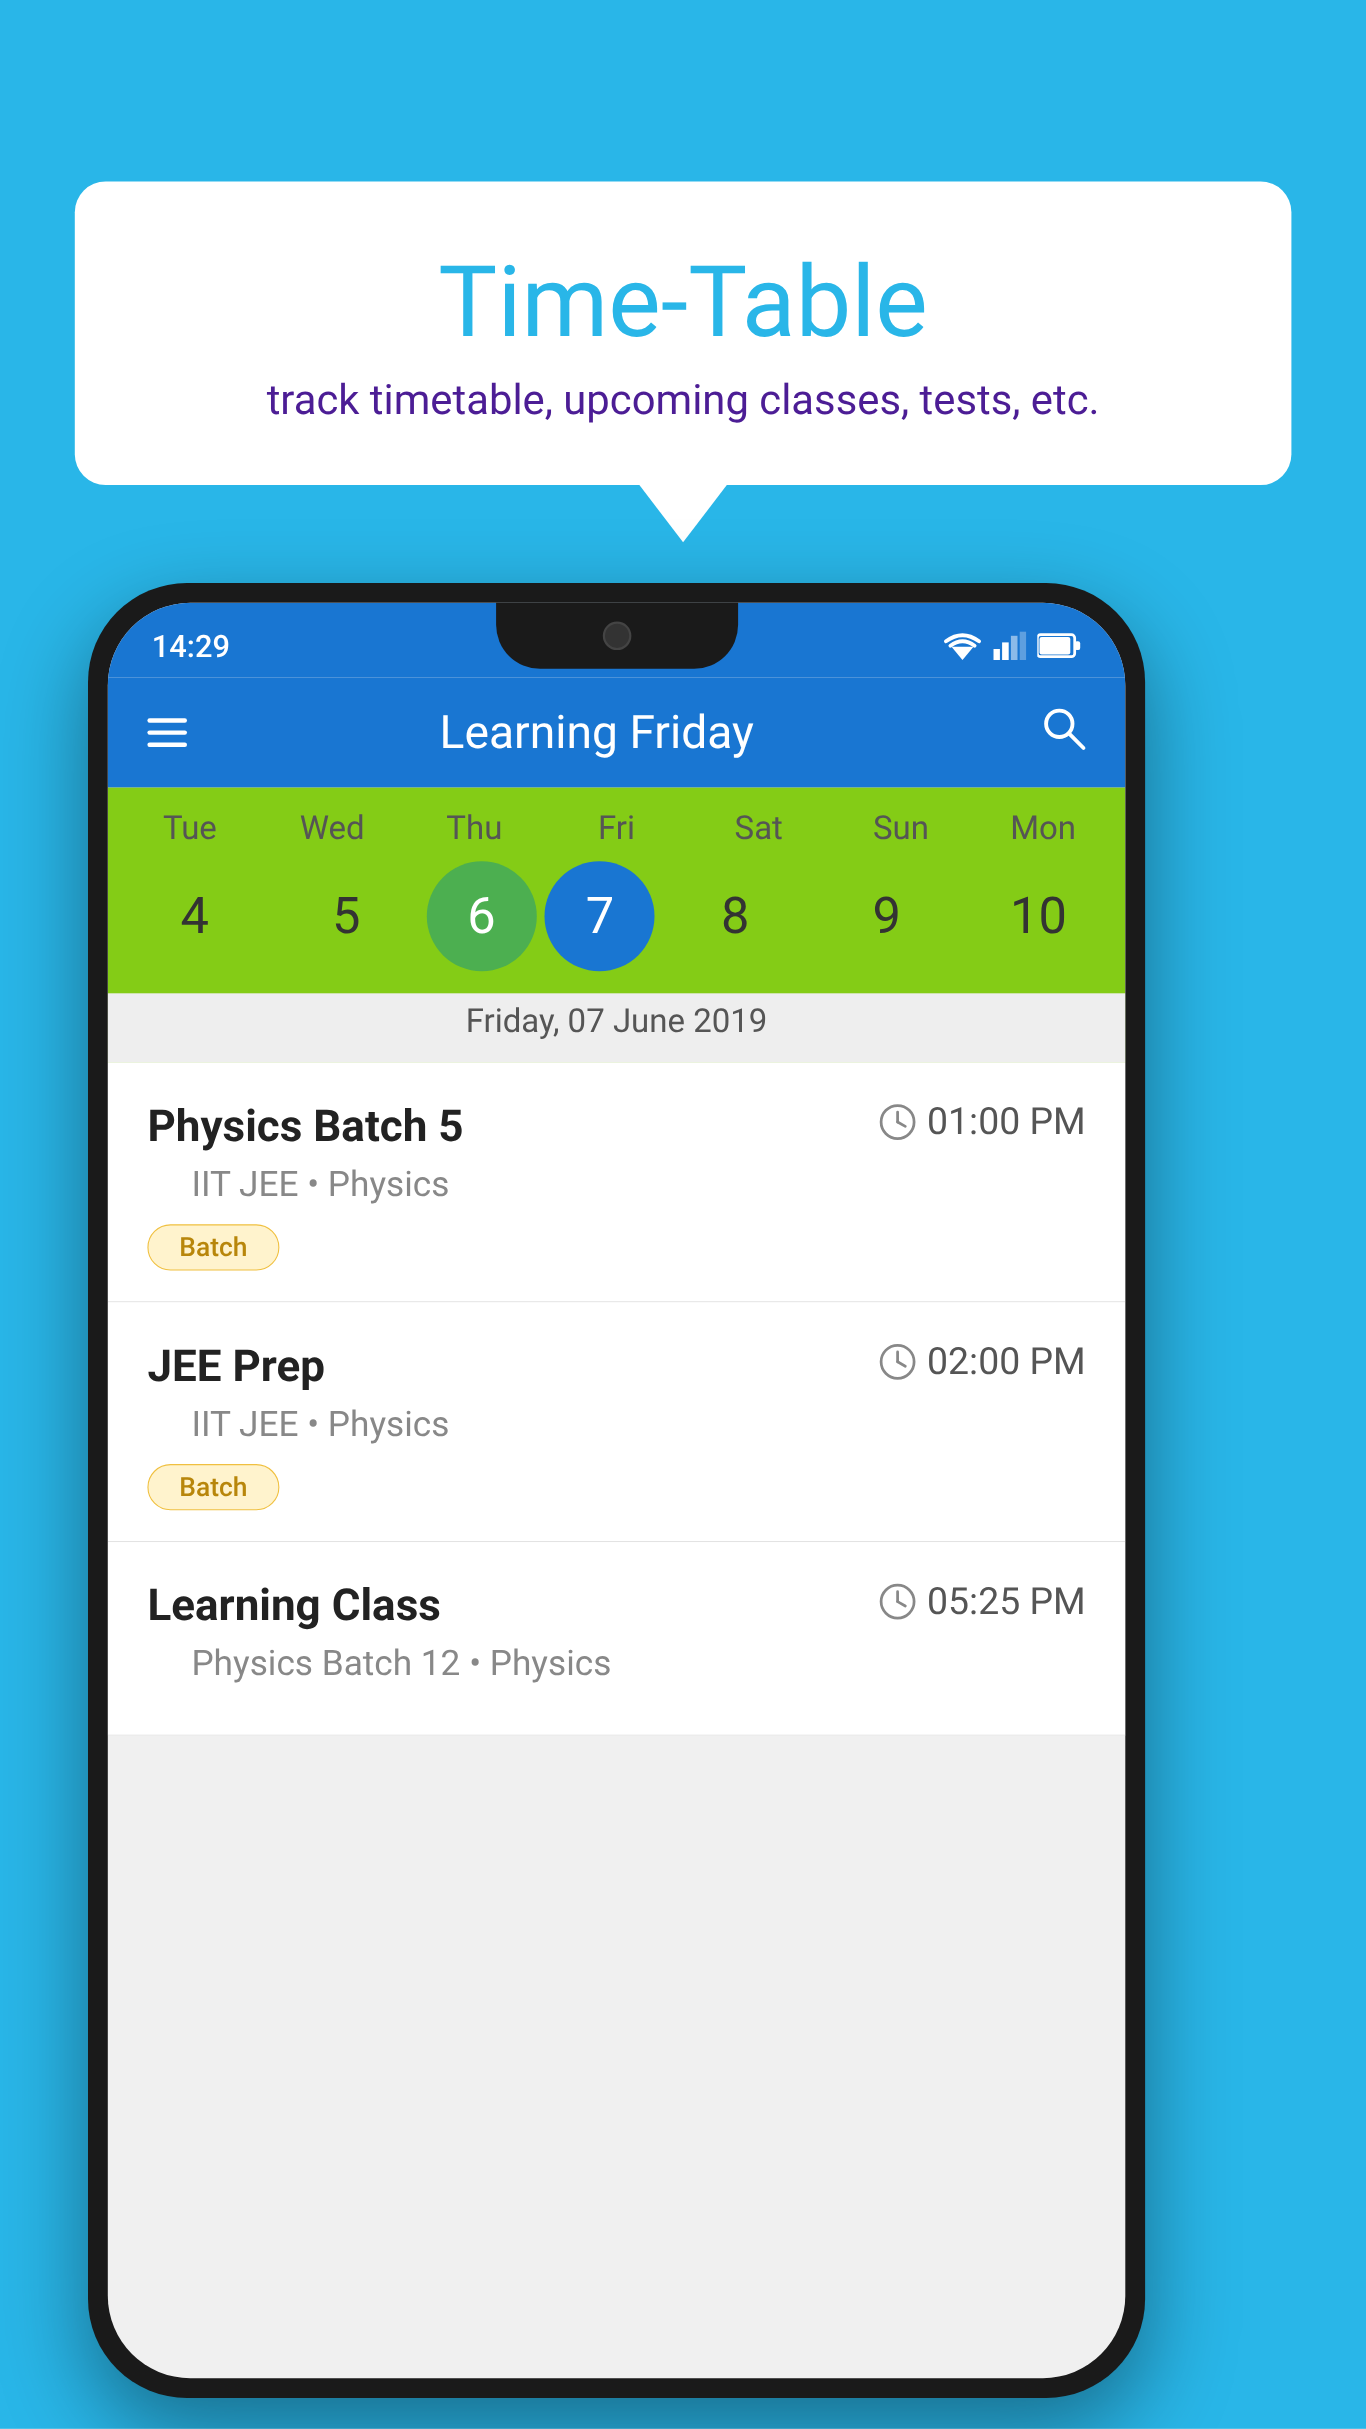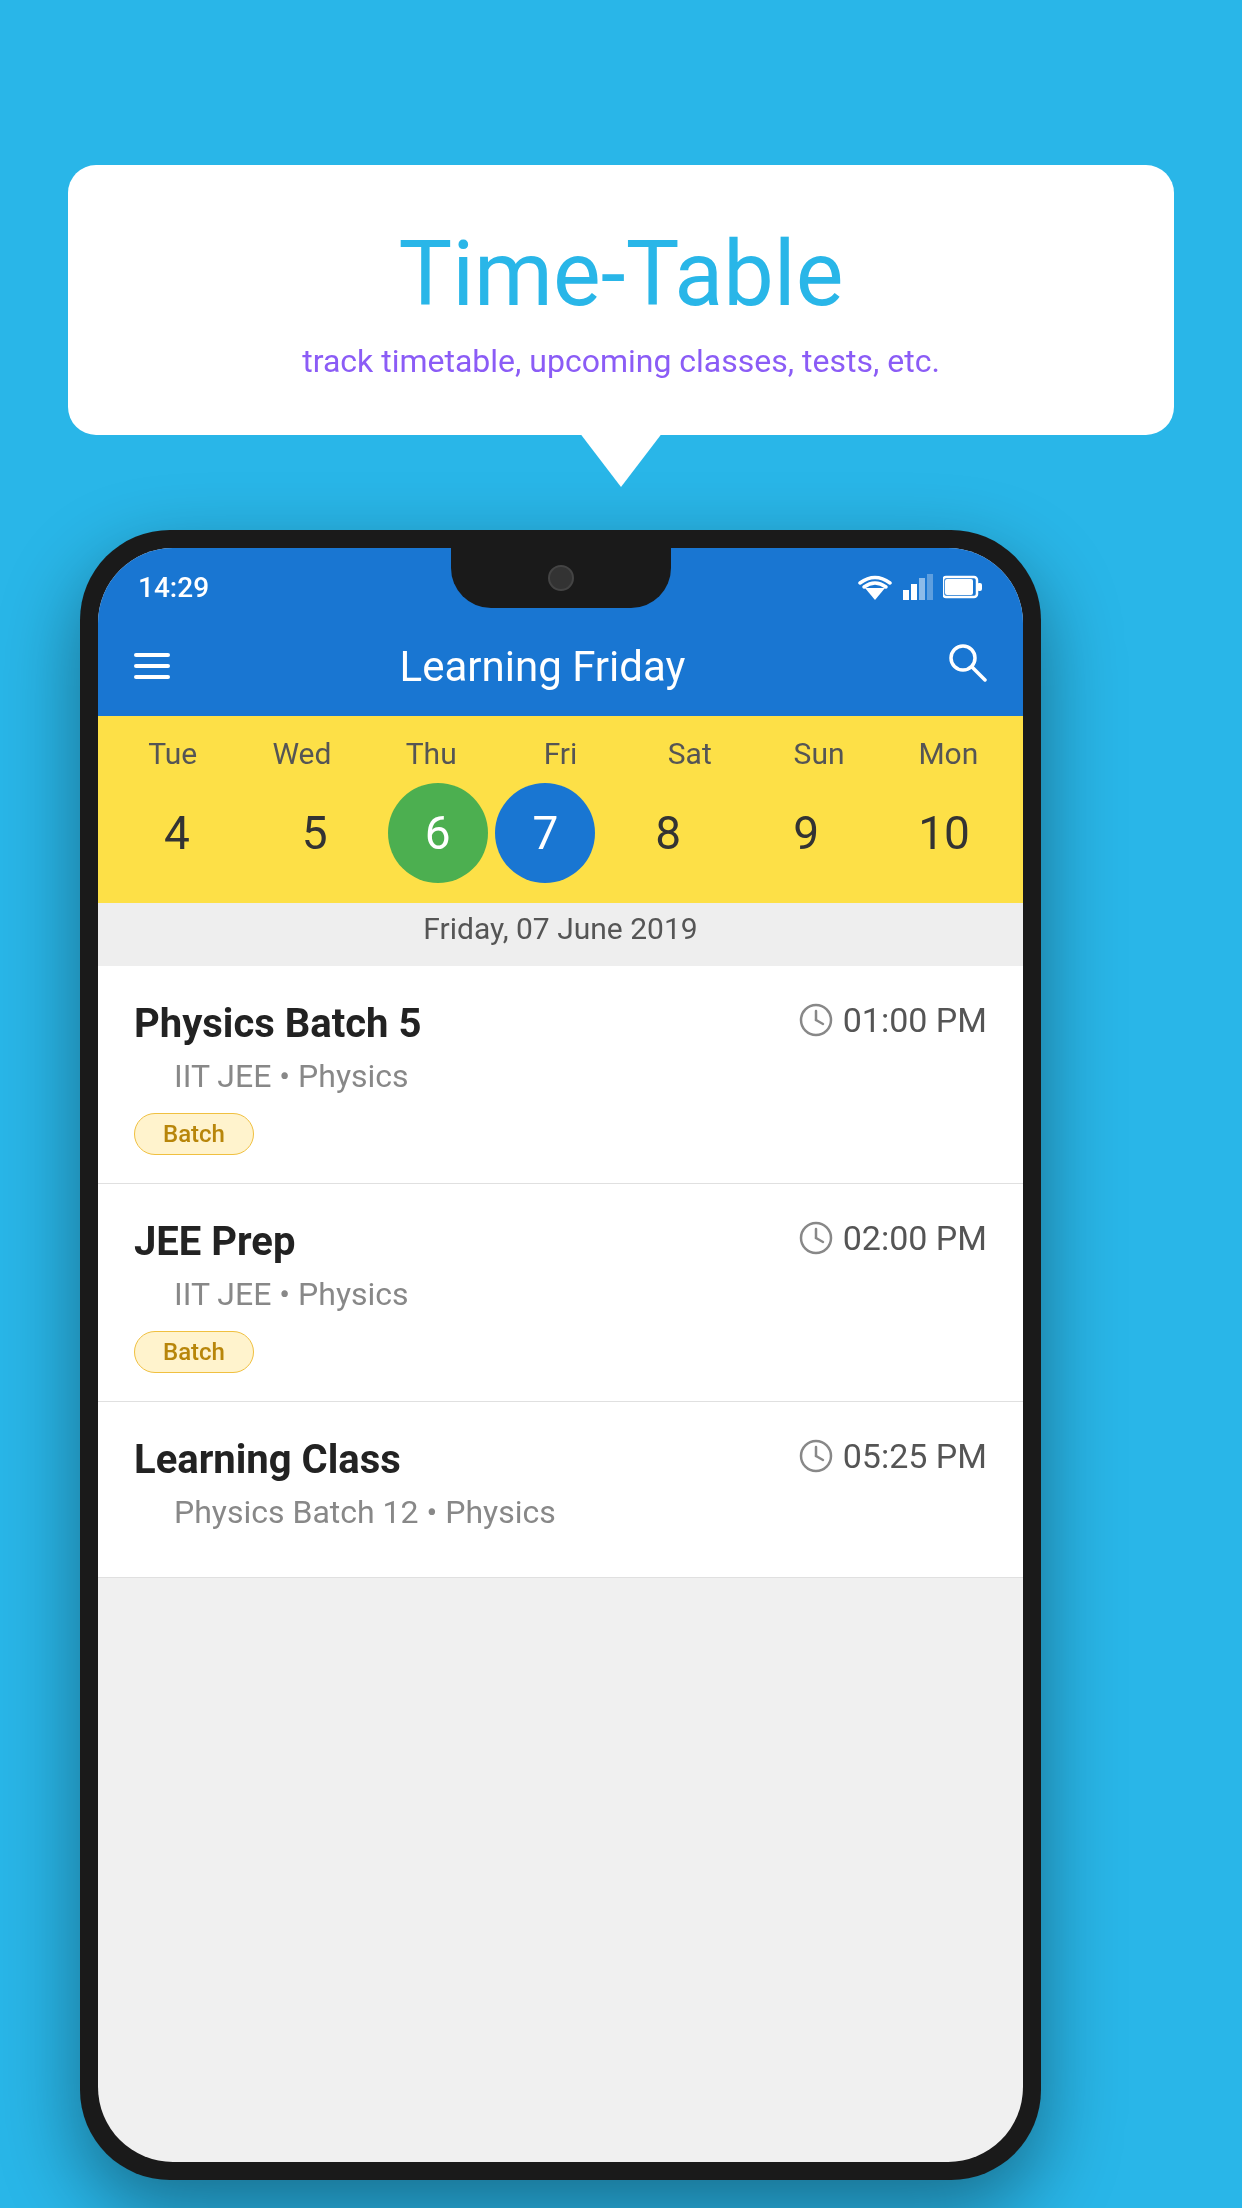--- a/index.html
+++ b/index.html
@@ -47,8 +47,8 @@
     }
 
     .bubble-subtitle {
-      font-size: 32px;
-      color: #8b5cf6;
+      font-size: 38px;
+      color: #4c1d95;
       font-weight: 400;
     }
 

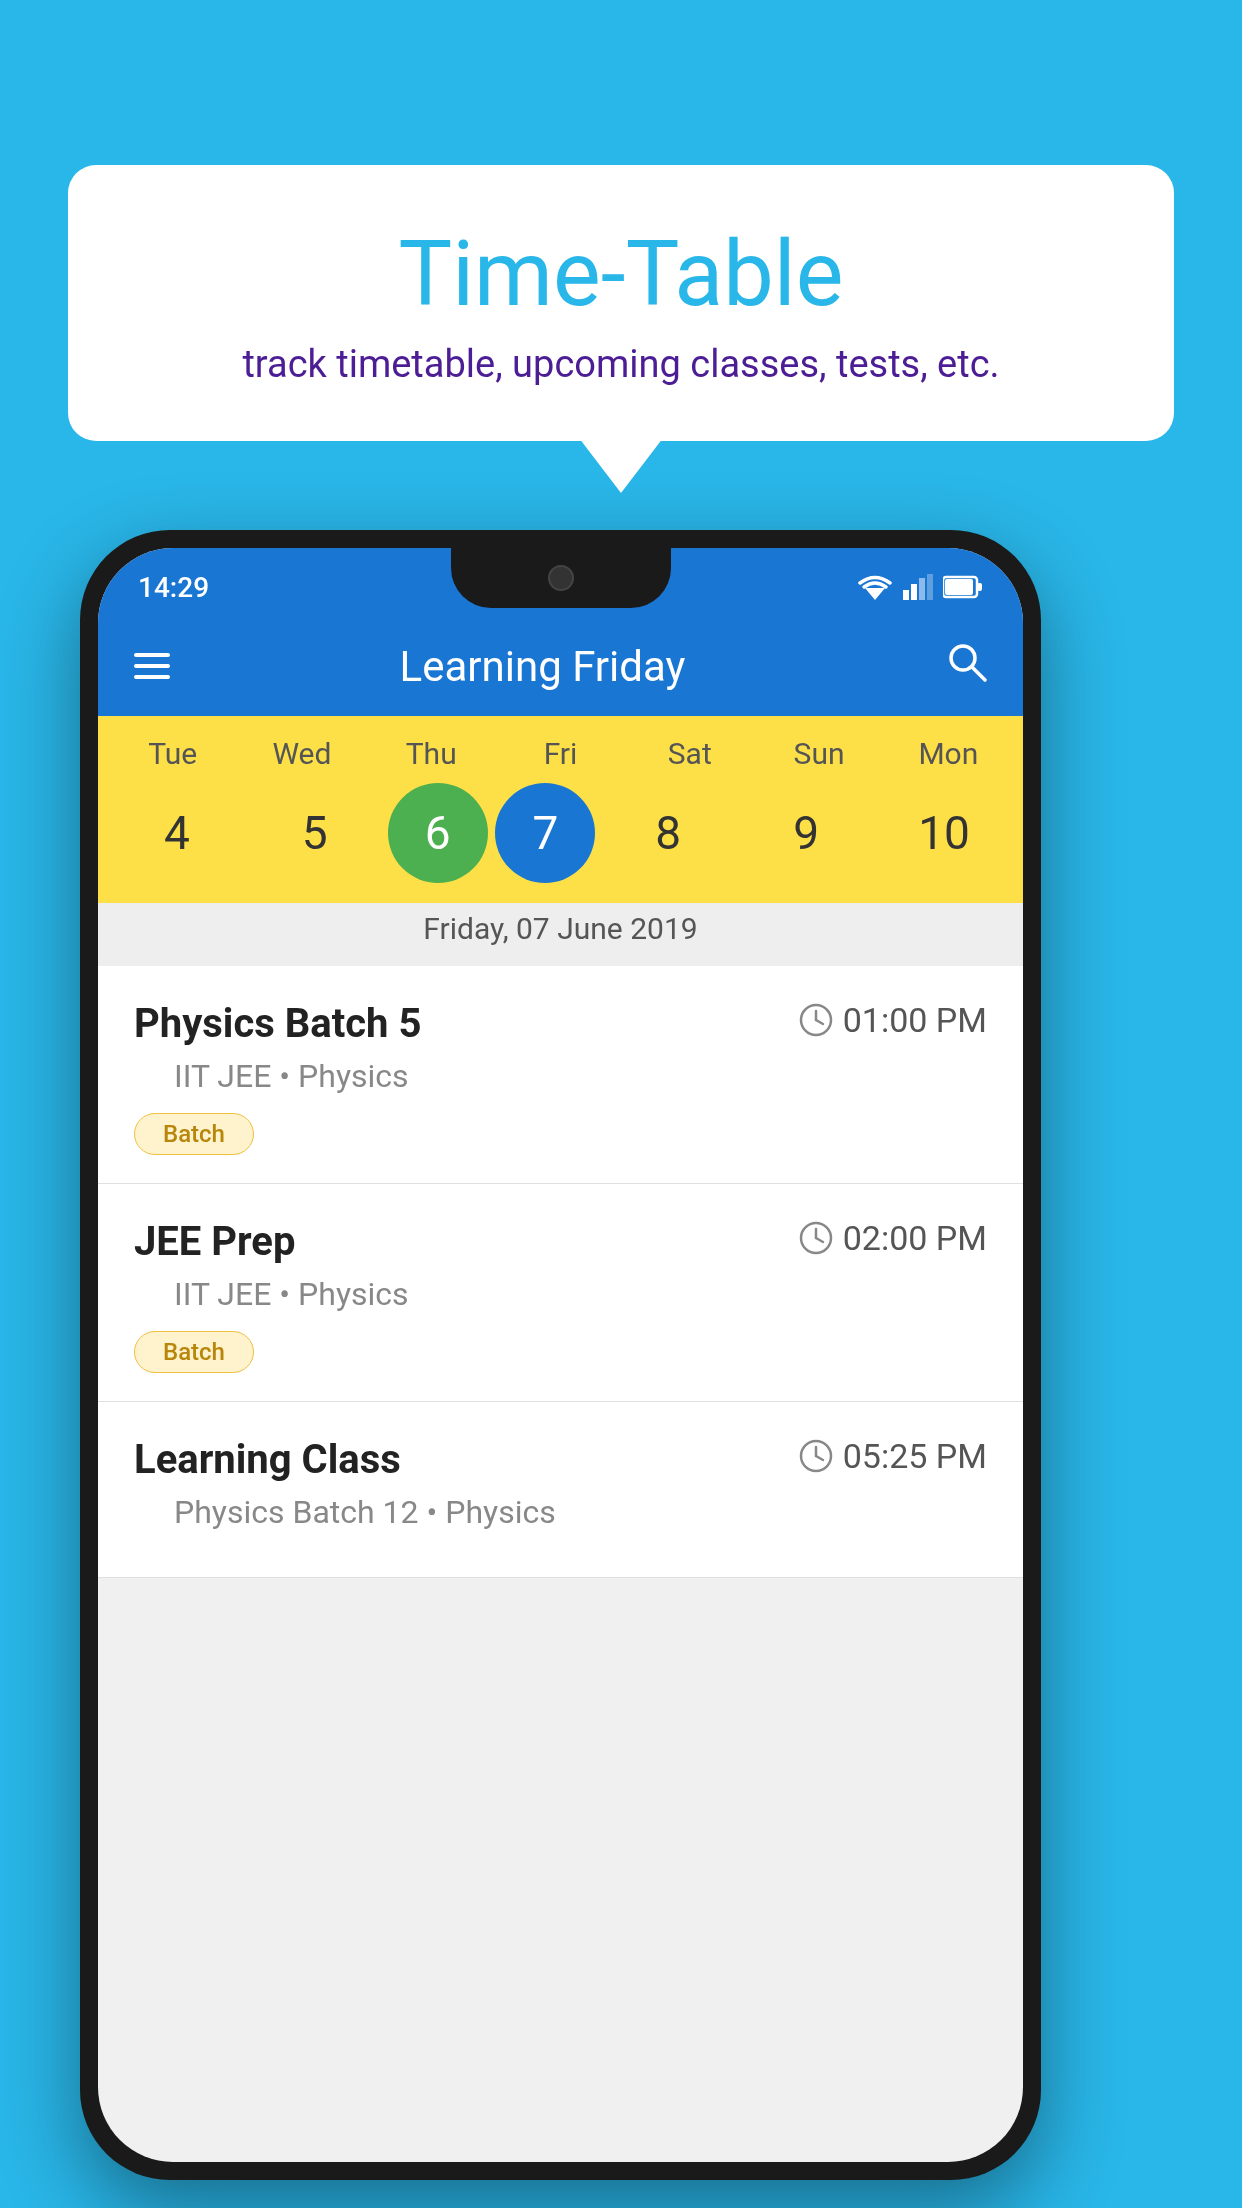--- a/index.html
+++ b/index.html
@@ -173,7 +173,7 @@
 
     
     .calendar-strip {
-      background: #fde047;
+      background: #84cc16;
       padding: 20px 0 0;
     }
 

